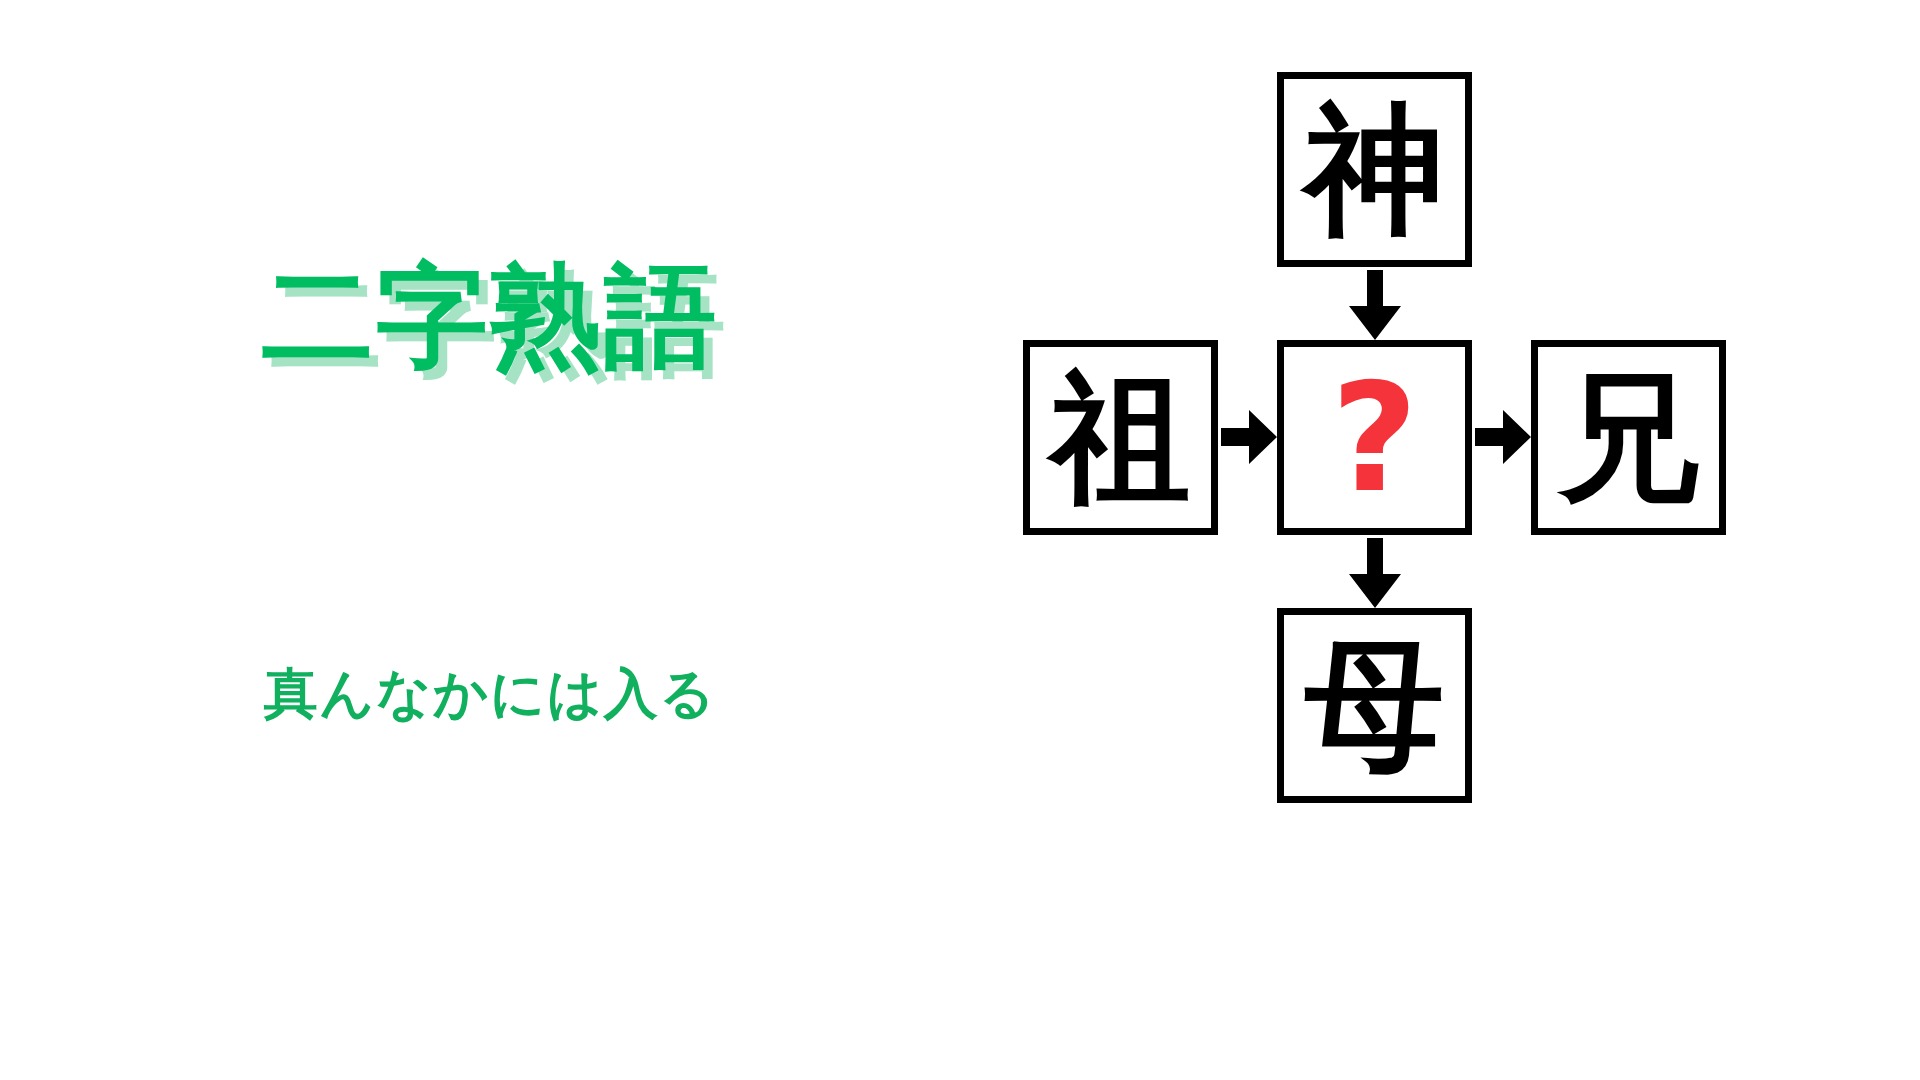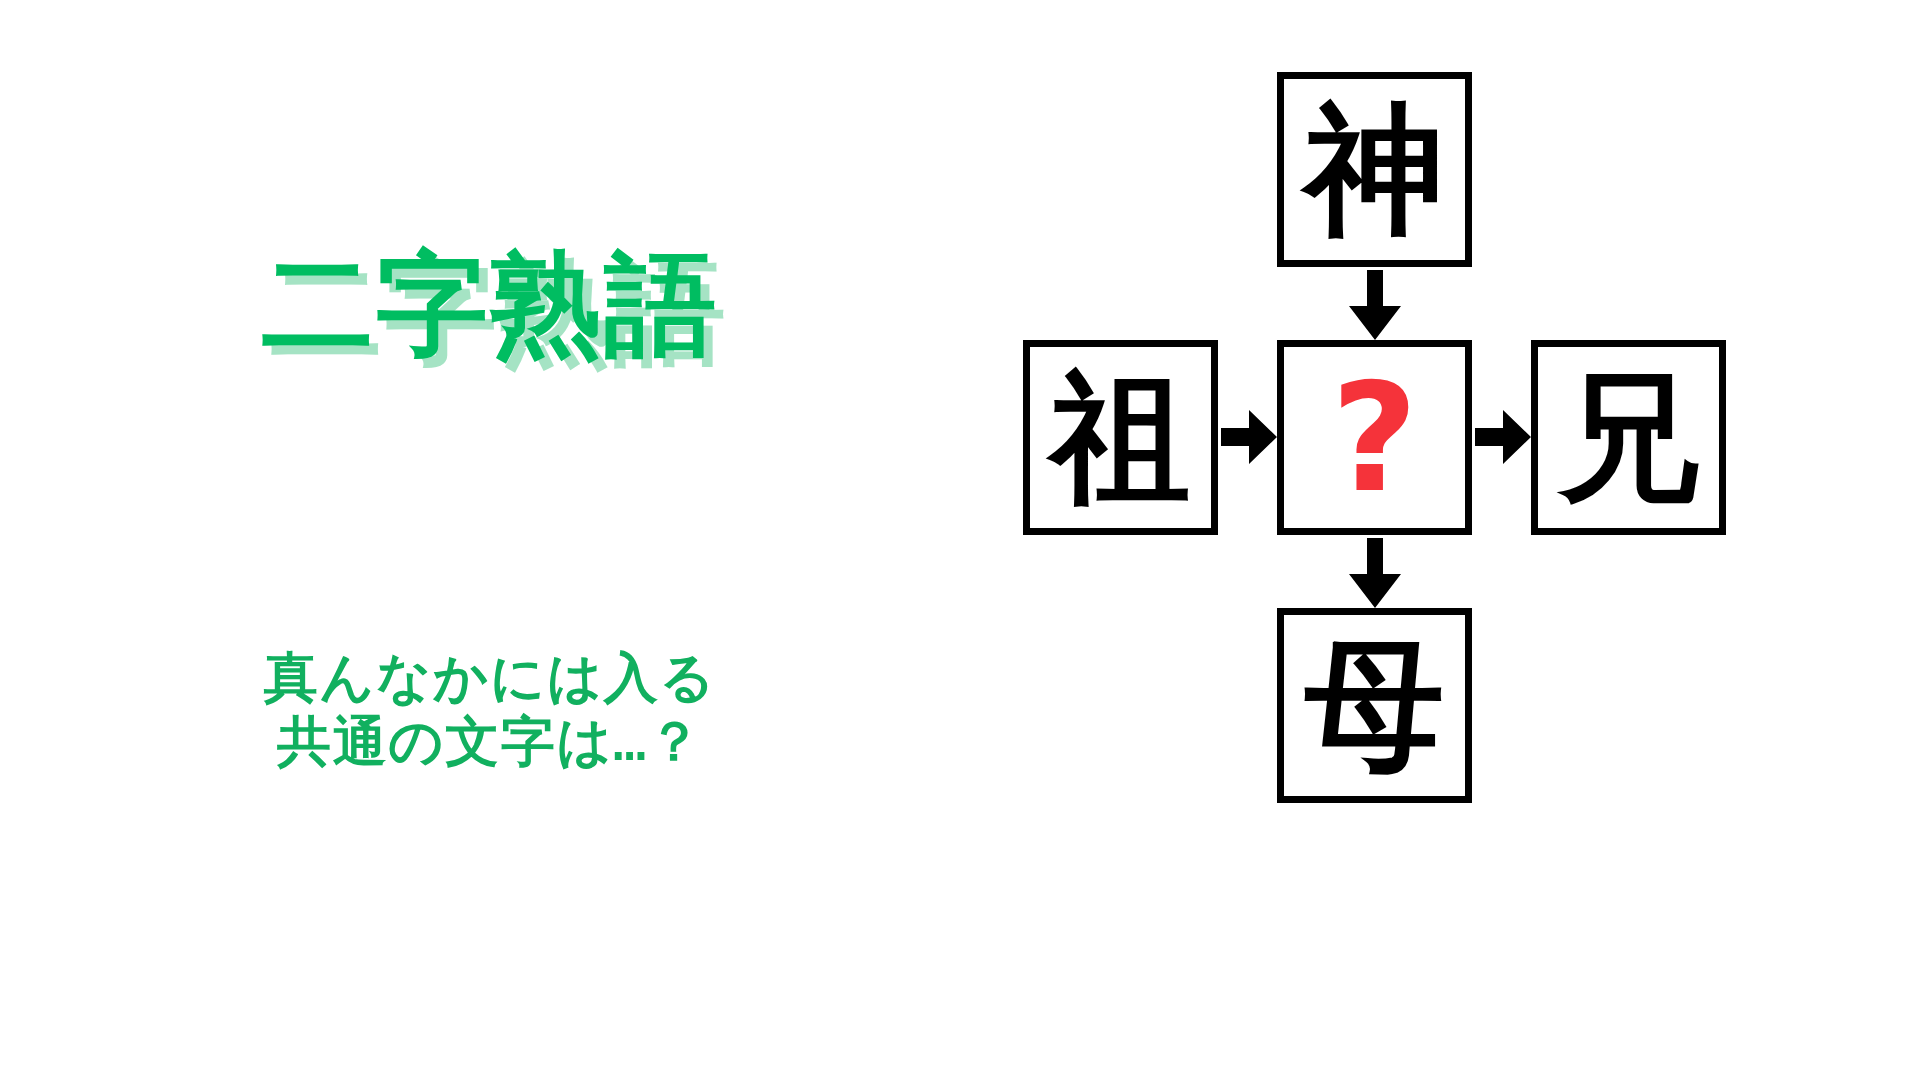--- a/index.html
+++ b/index.html
@@ -25,7 +25,7 @@
   #left-panel {
     position: absolute;
     left: 0;
-    top: 0;
+    top: 12px;
     width: 980px;
     height: 960px;
     padding-left: 44px;

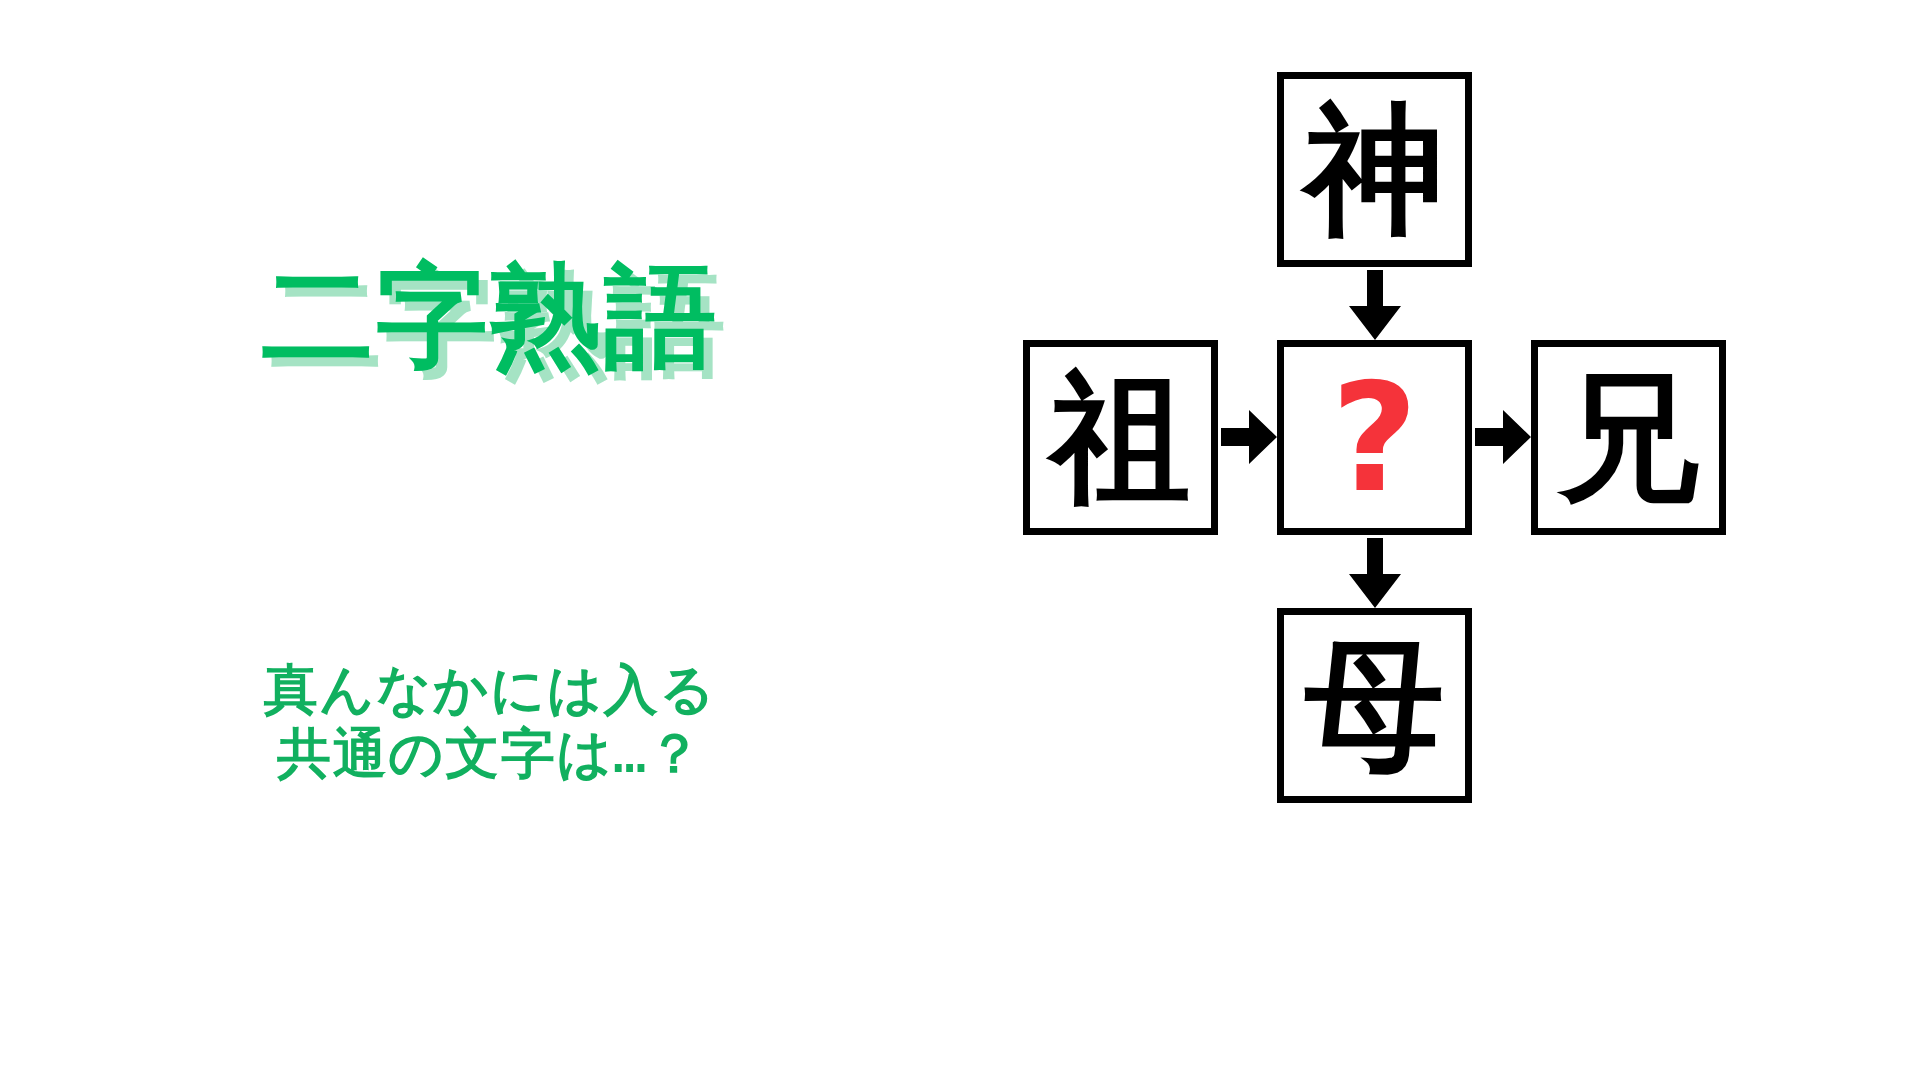--- a/index.html
+++ b/index.html
@@ -67,7 +67,7 @@
     line-height: 1.18;
     letter-spacing: 0.03em;
     white-space: nowrap;
-    font-family: Liberation Mono, monospace;
+    font-family: Liberation Sans, sans-serif;
   }
 
   

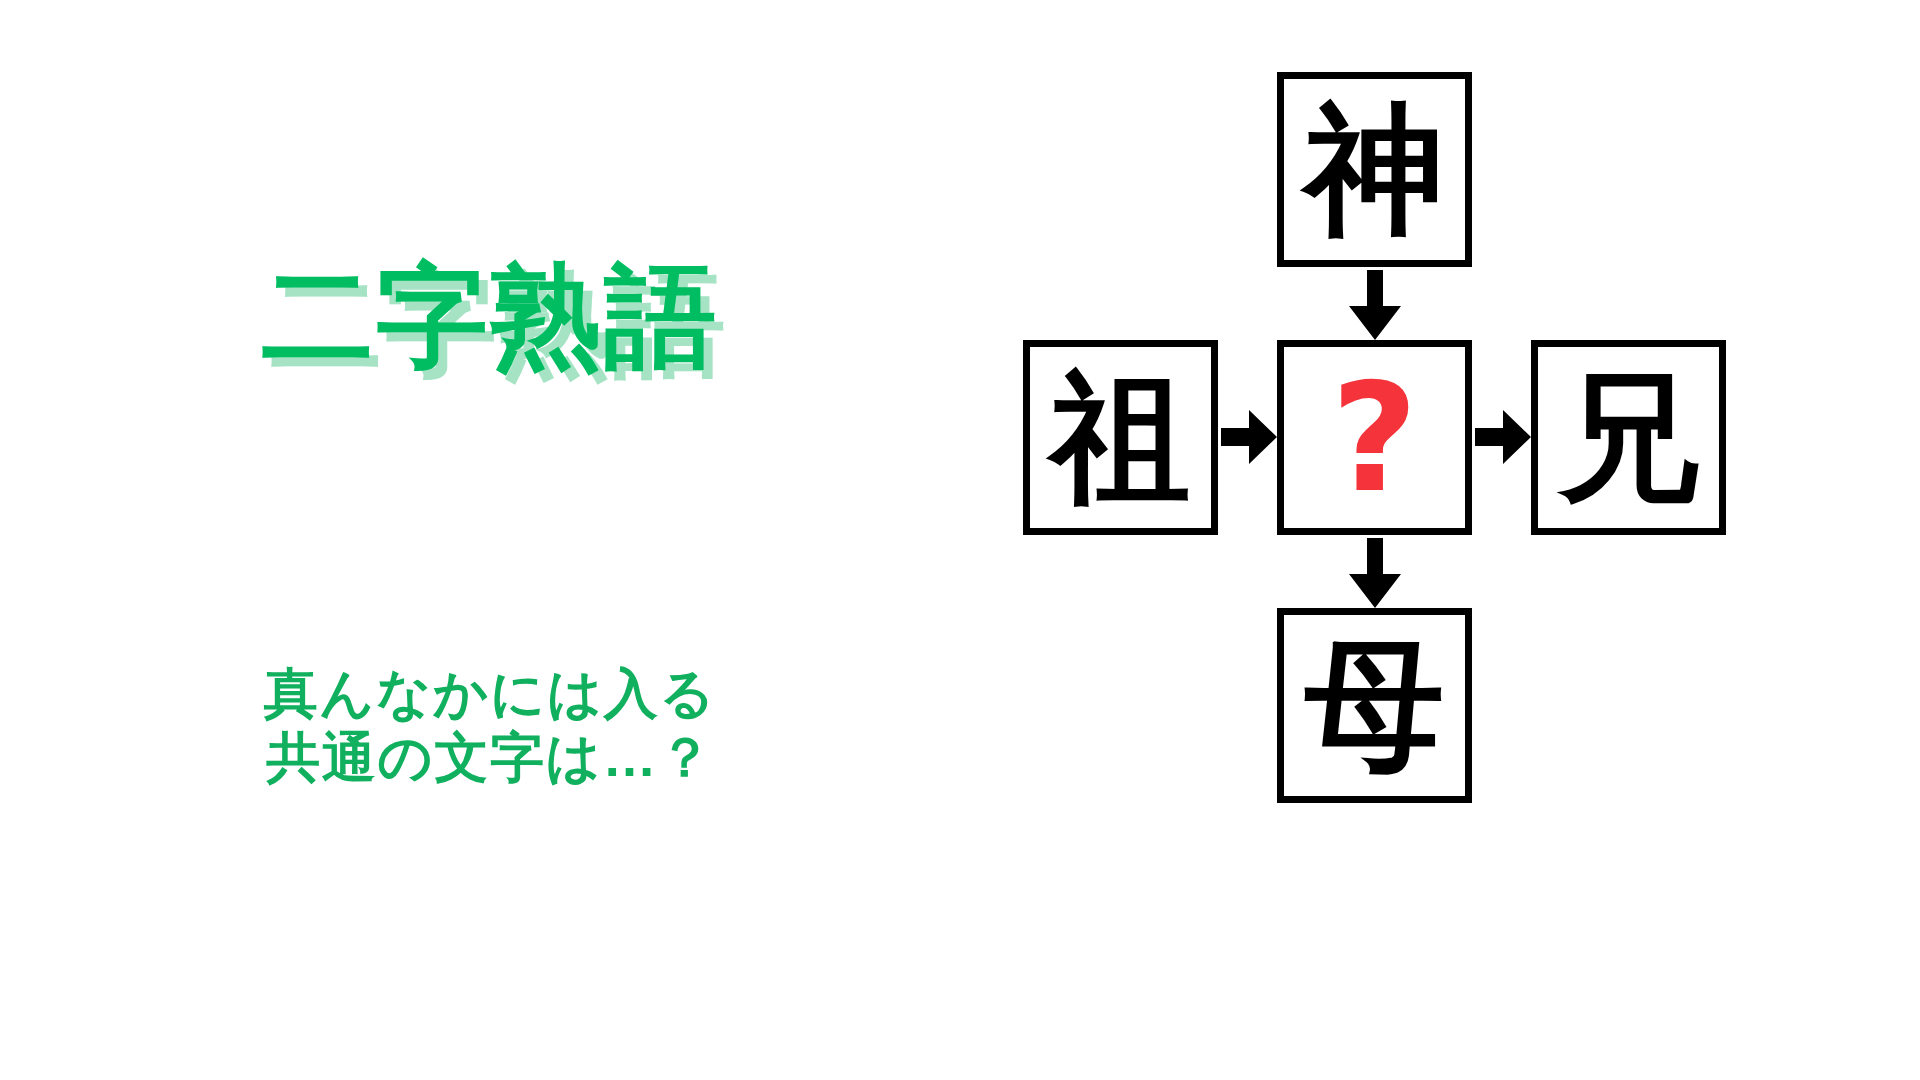--- a/index.html
+++ b/index.html
@@ -133,7 +133,6 @@
 
     <div id="subtitle-block">
       <span class="subtitle-line">真んなかには入る</span>
-      <span class="subtitle-line">共通の文字は…？</span>
     </div>
 
   </div>

